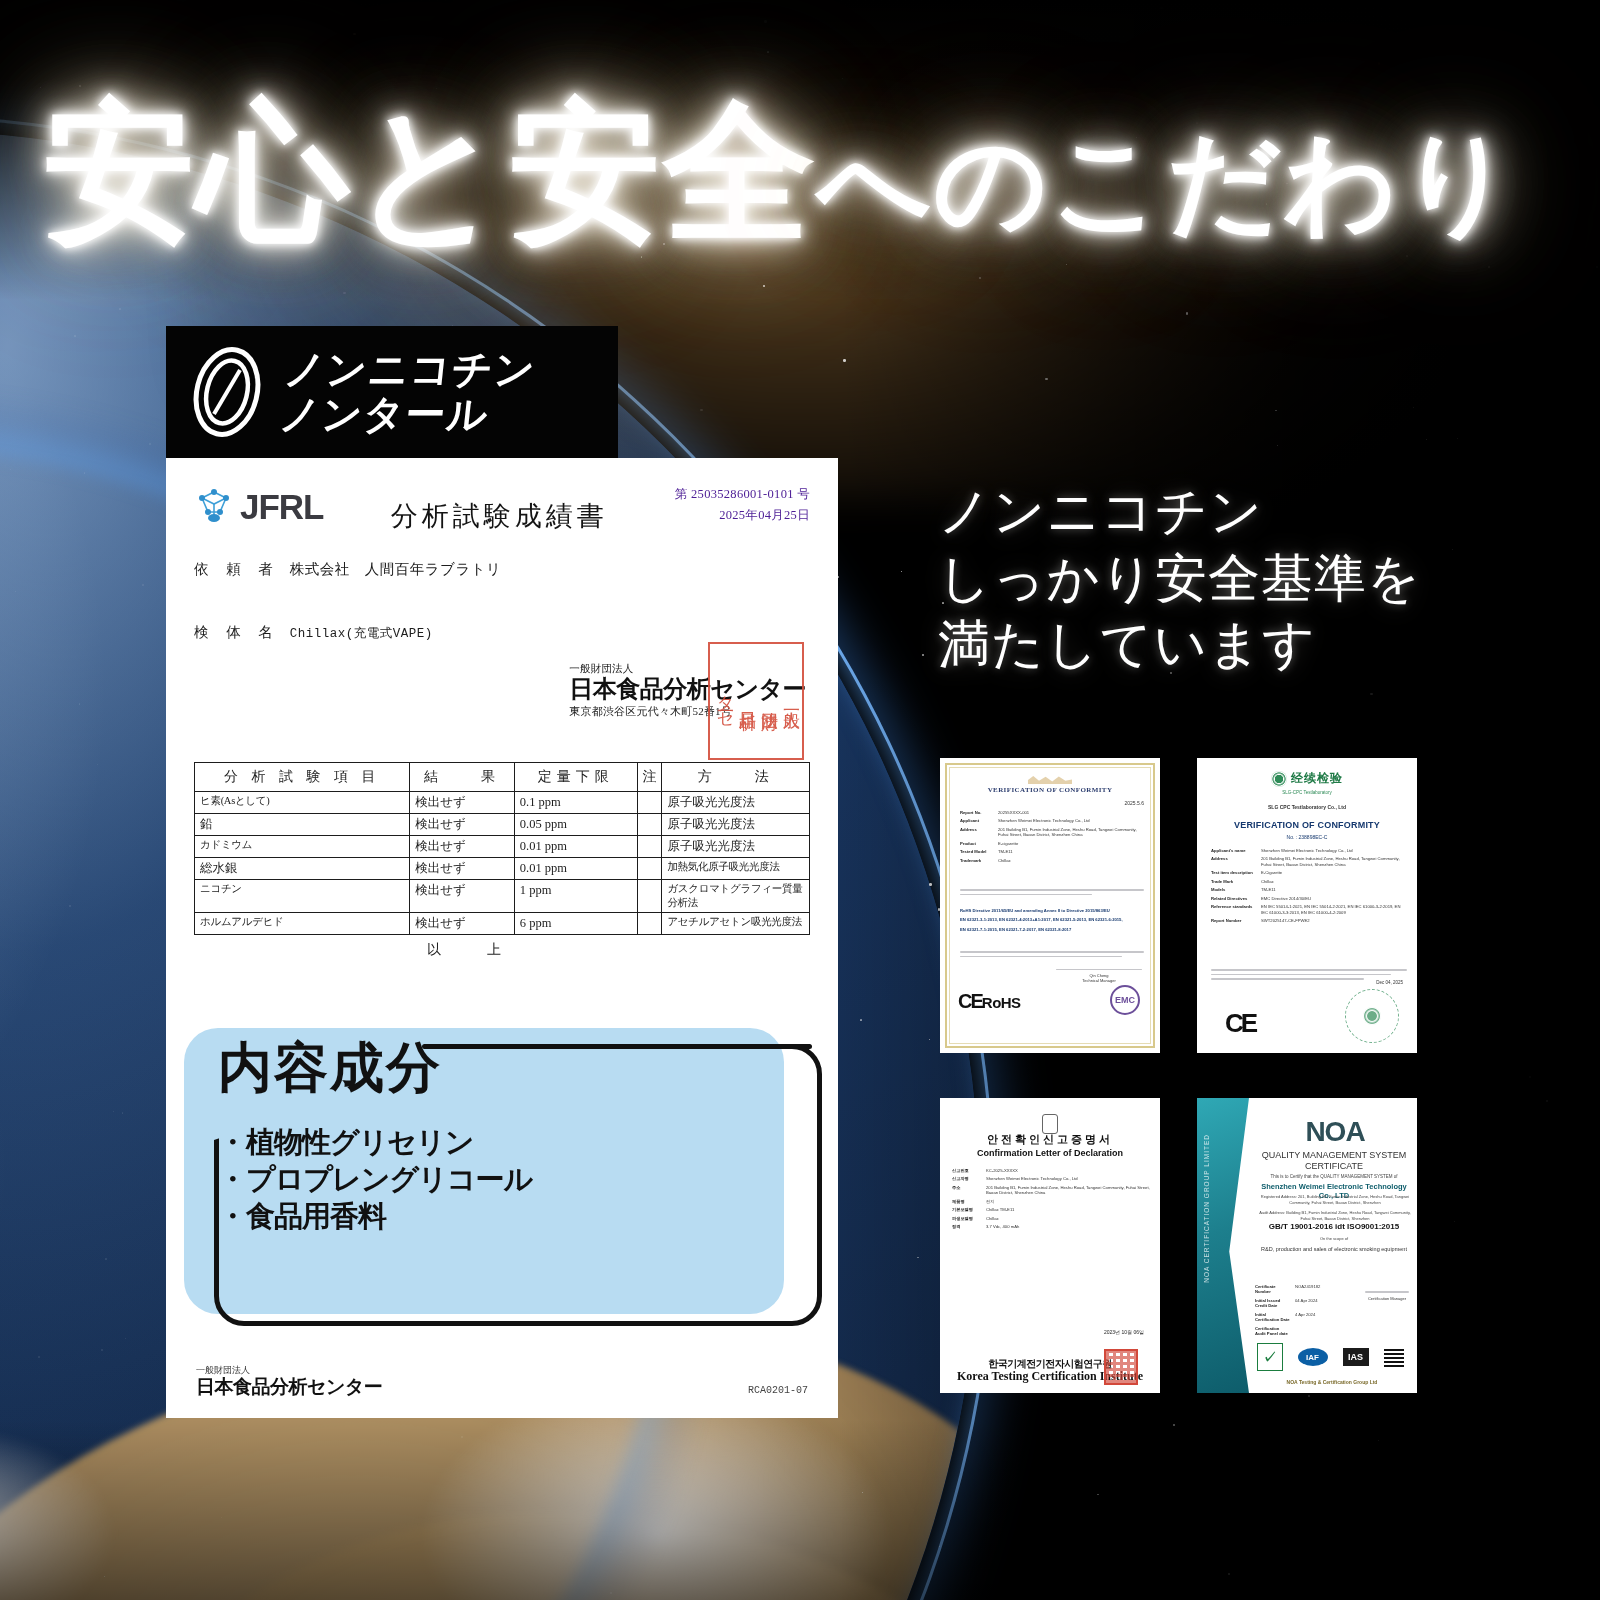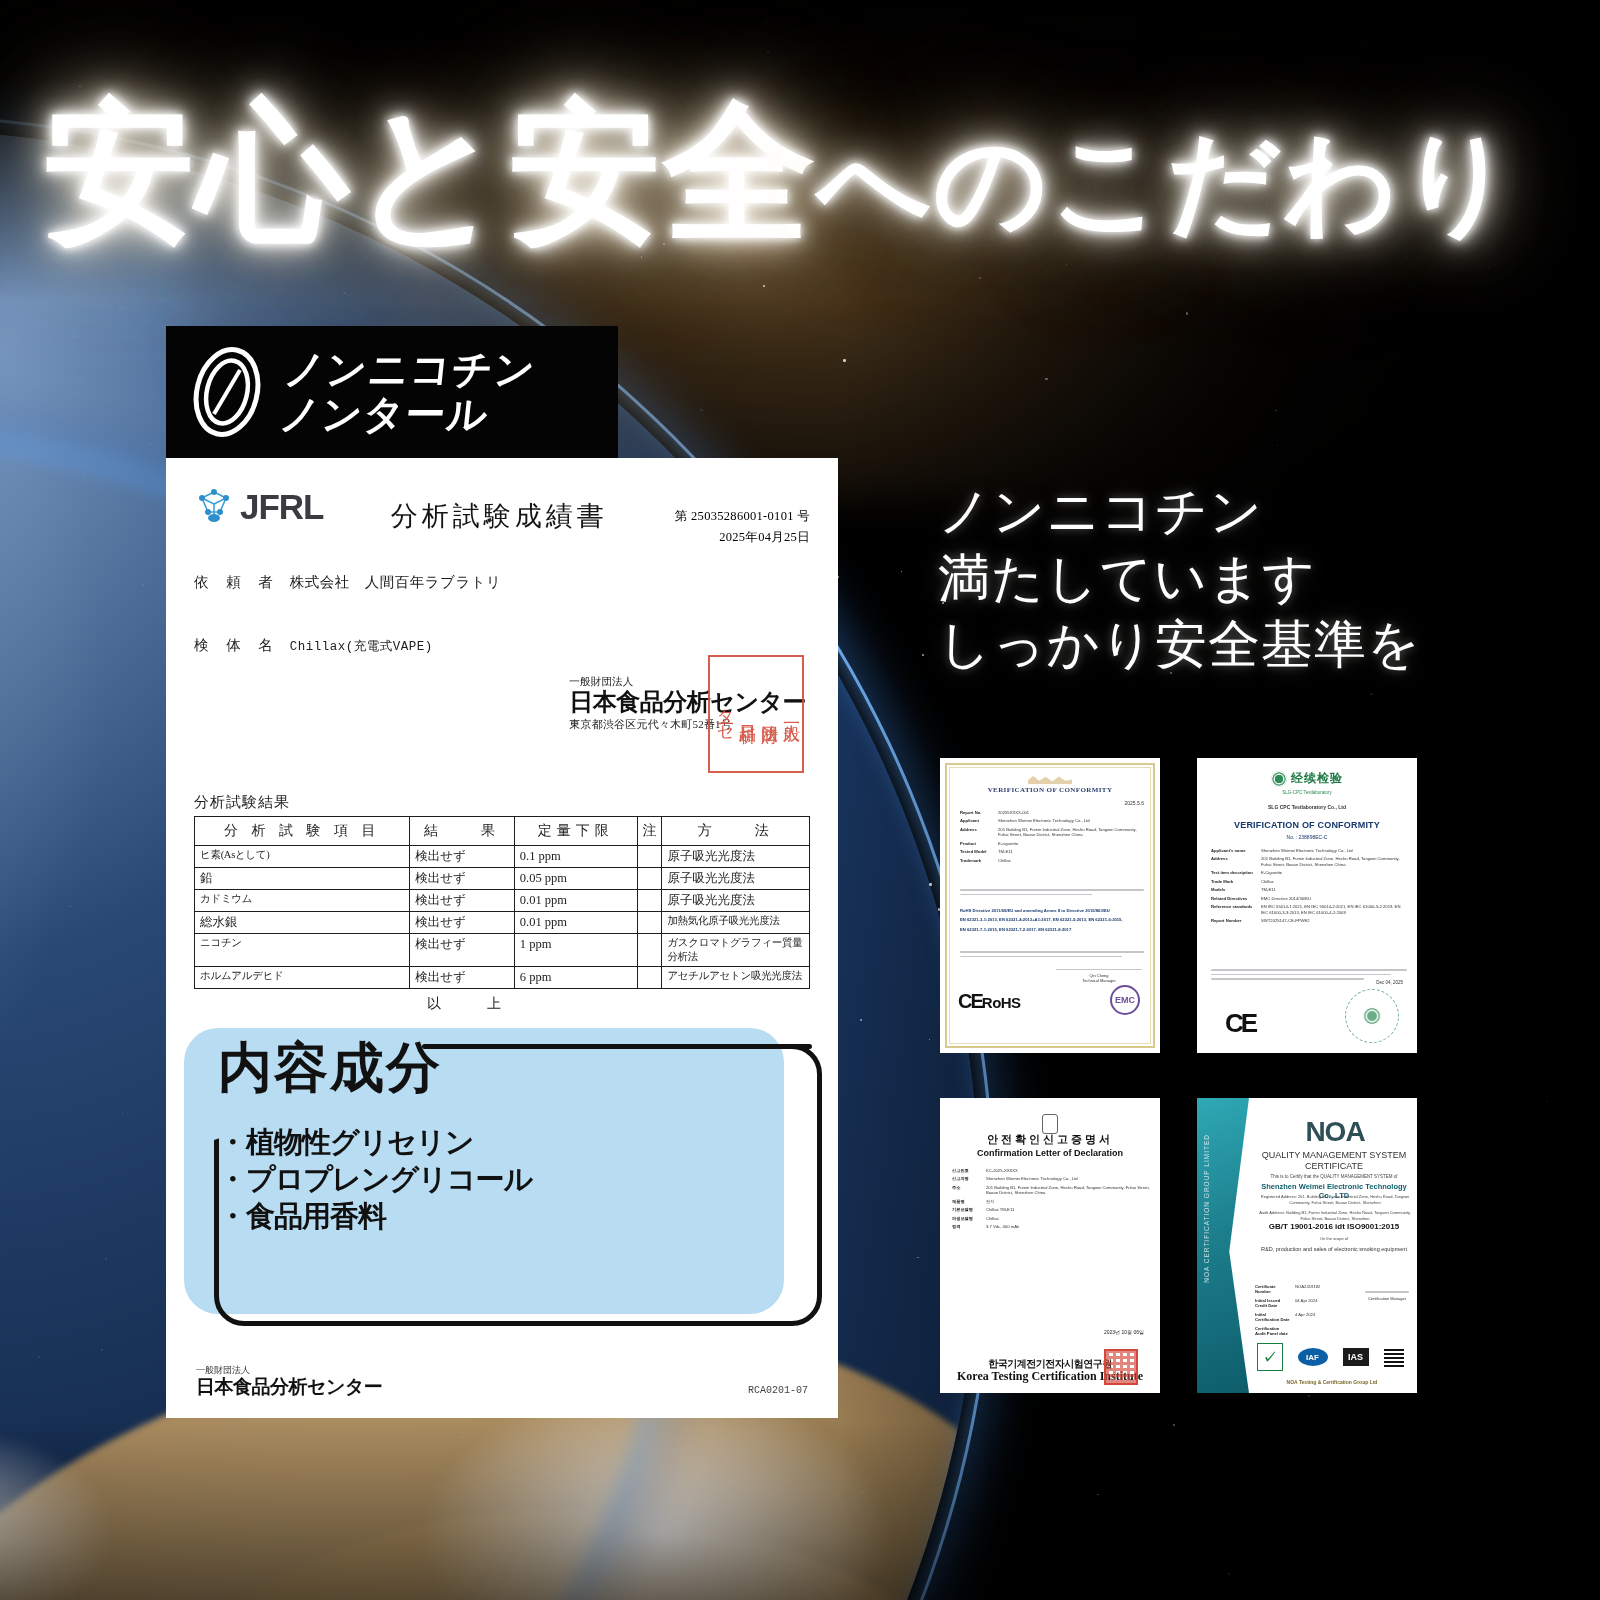--- a/index.html
+++ b/index.html
@@ -159,7 +159,7 @@
     font-size:27px;letter-spacing:4px;margin-top:14px;color:#141414;
     font-family:"DejaVu Serif","Liberation Serif",serif;
   }
-  .doc-no{text-align:right;font-size:12.5px;line-height:1.65;color:#000000;letter-spacing:.3px;margin-top:22px;}
+  .doc-no{text-align:right;font-size:12.5px;line-height:1.65;color:#4c1d95;letter-spacing:.3px;}
 
   .doc-field{margin-top:26px;font-size:14.5px;letter-spacing:.5px;}
   .doc-field .lbl{letter-spacing:7px;margin-right:10px;}

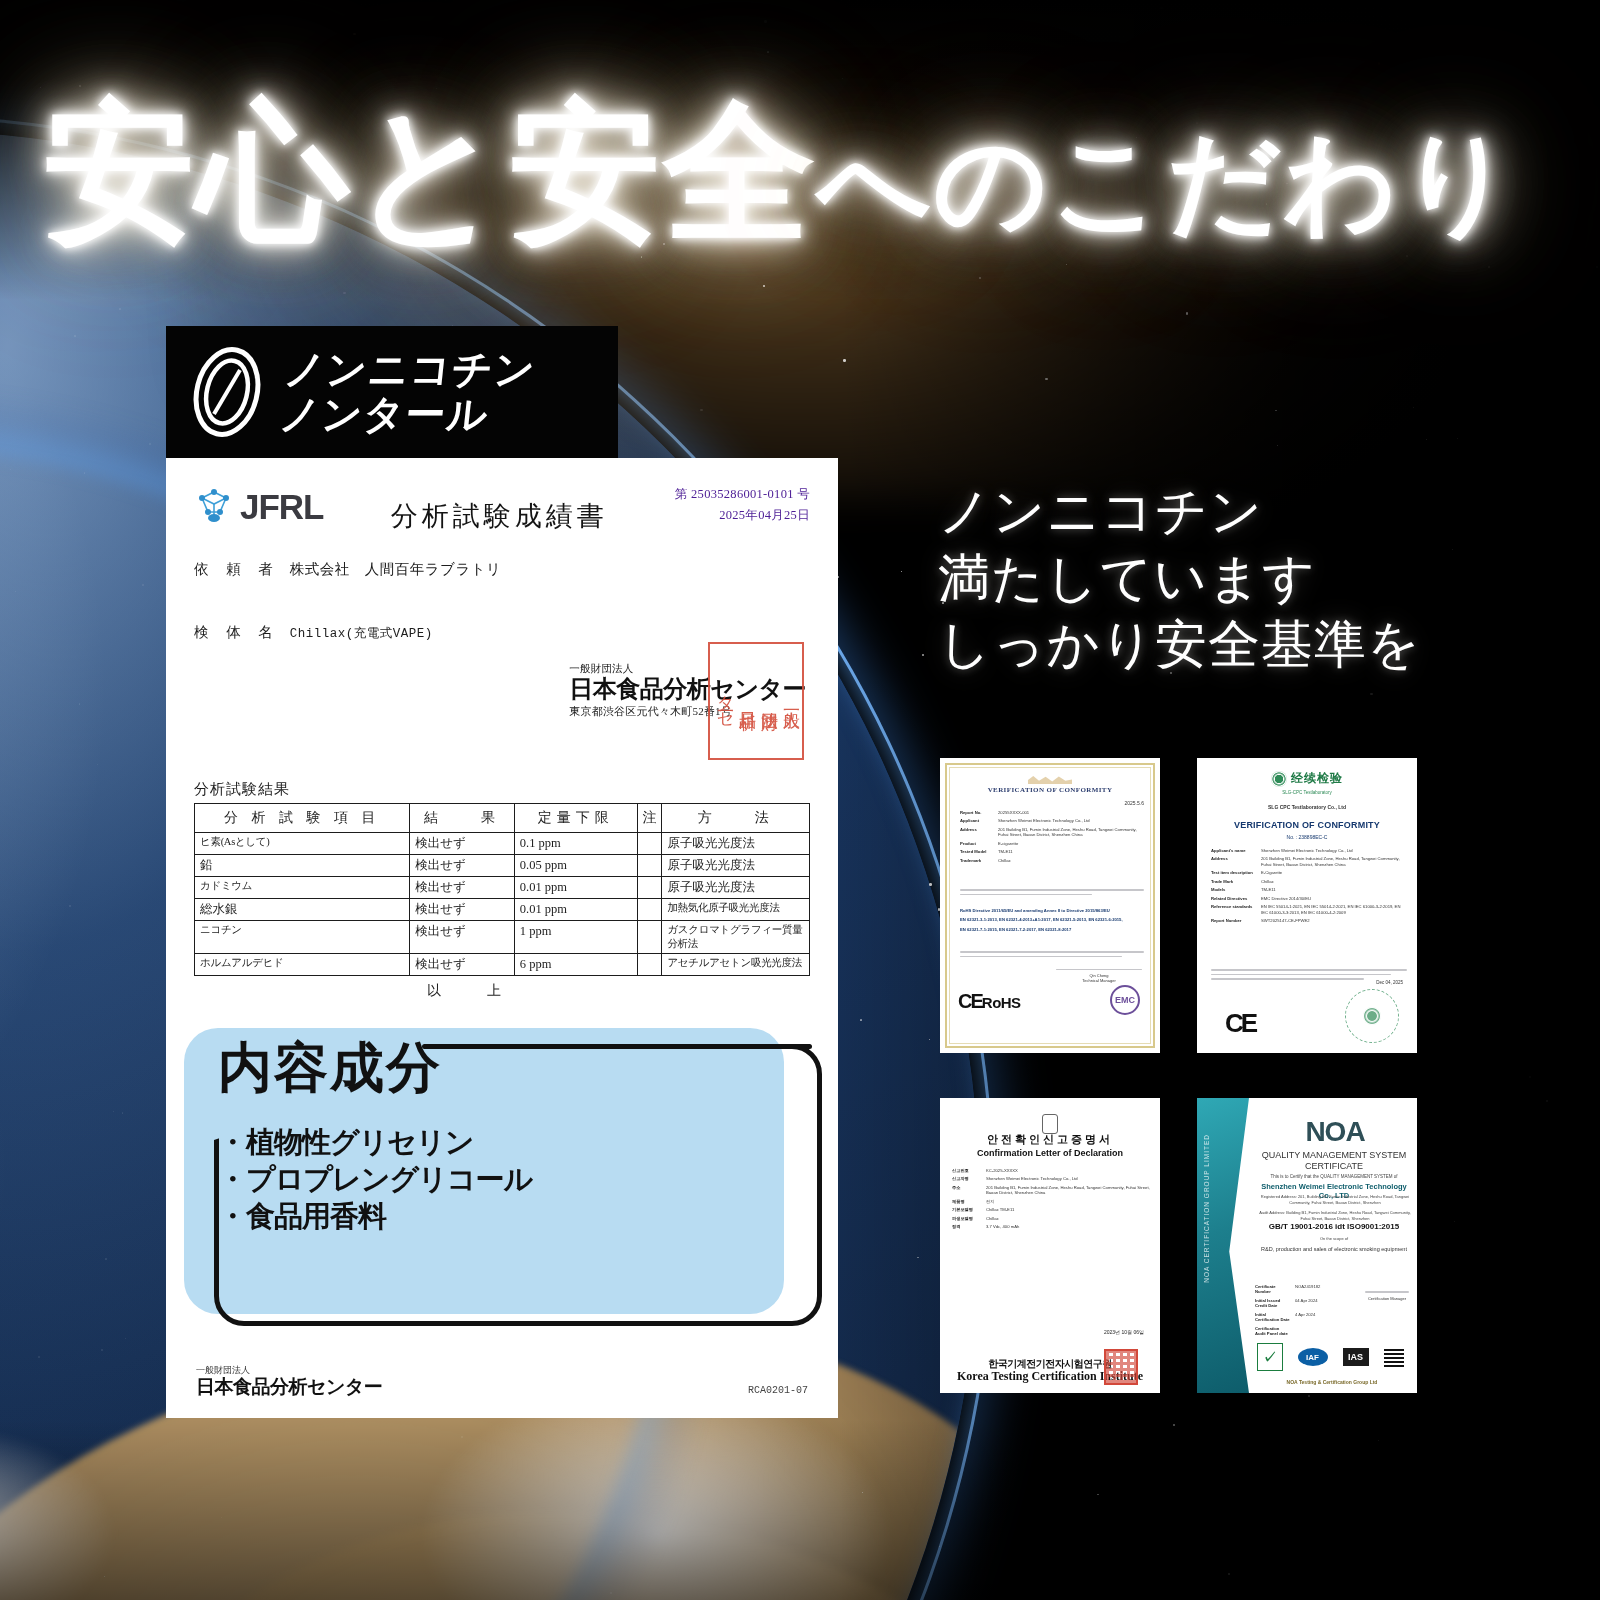--- a/index.html
+++ b/index.html
@@ -680,8 +680,8 @@
 
 <div id="right-copy">
   <div>ノンニコチン</div>
+  <div>しっかり安全基準を</div>
   <div>満たしています</div>
-  <div>しっかり安全基準を</div>
 </div>
 
 <div class="cert" id="cert1">

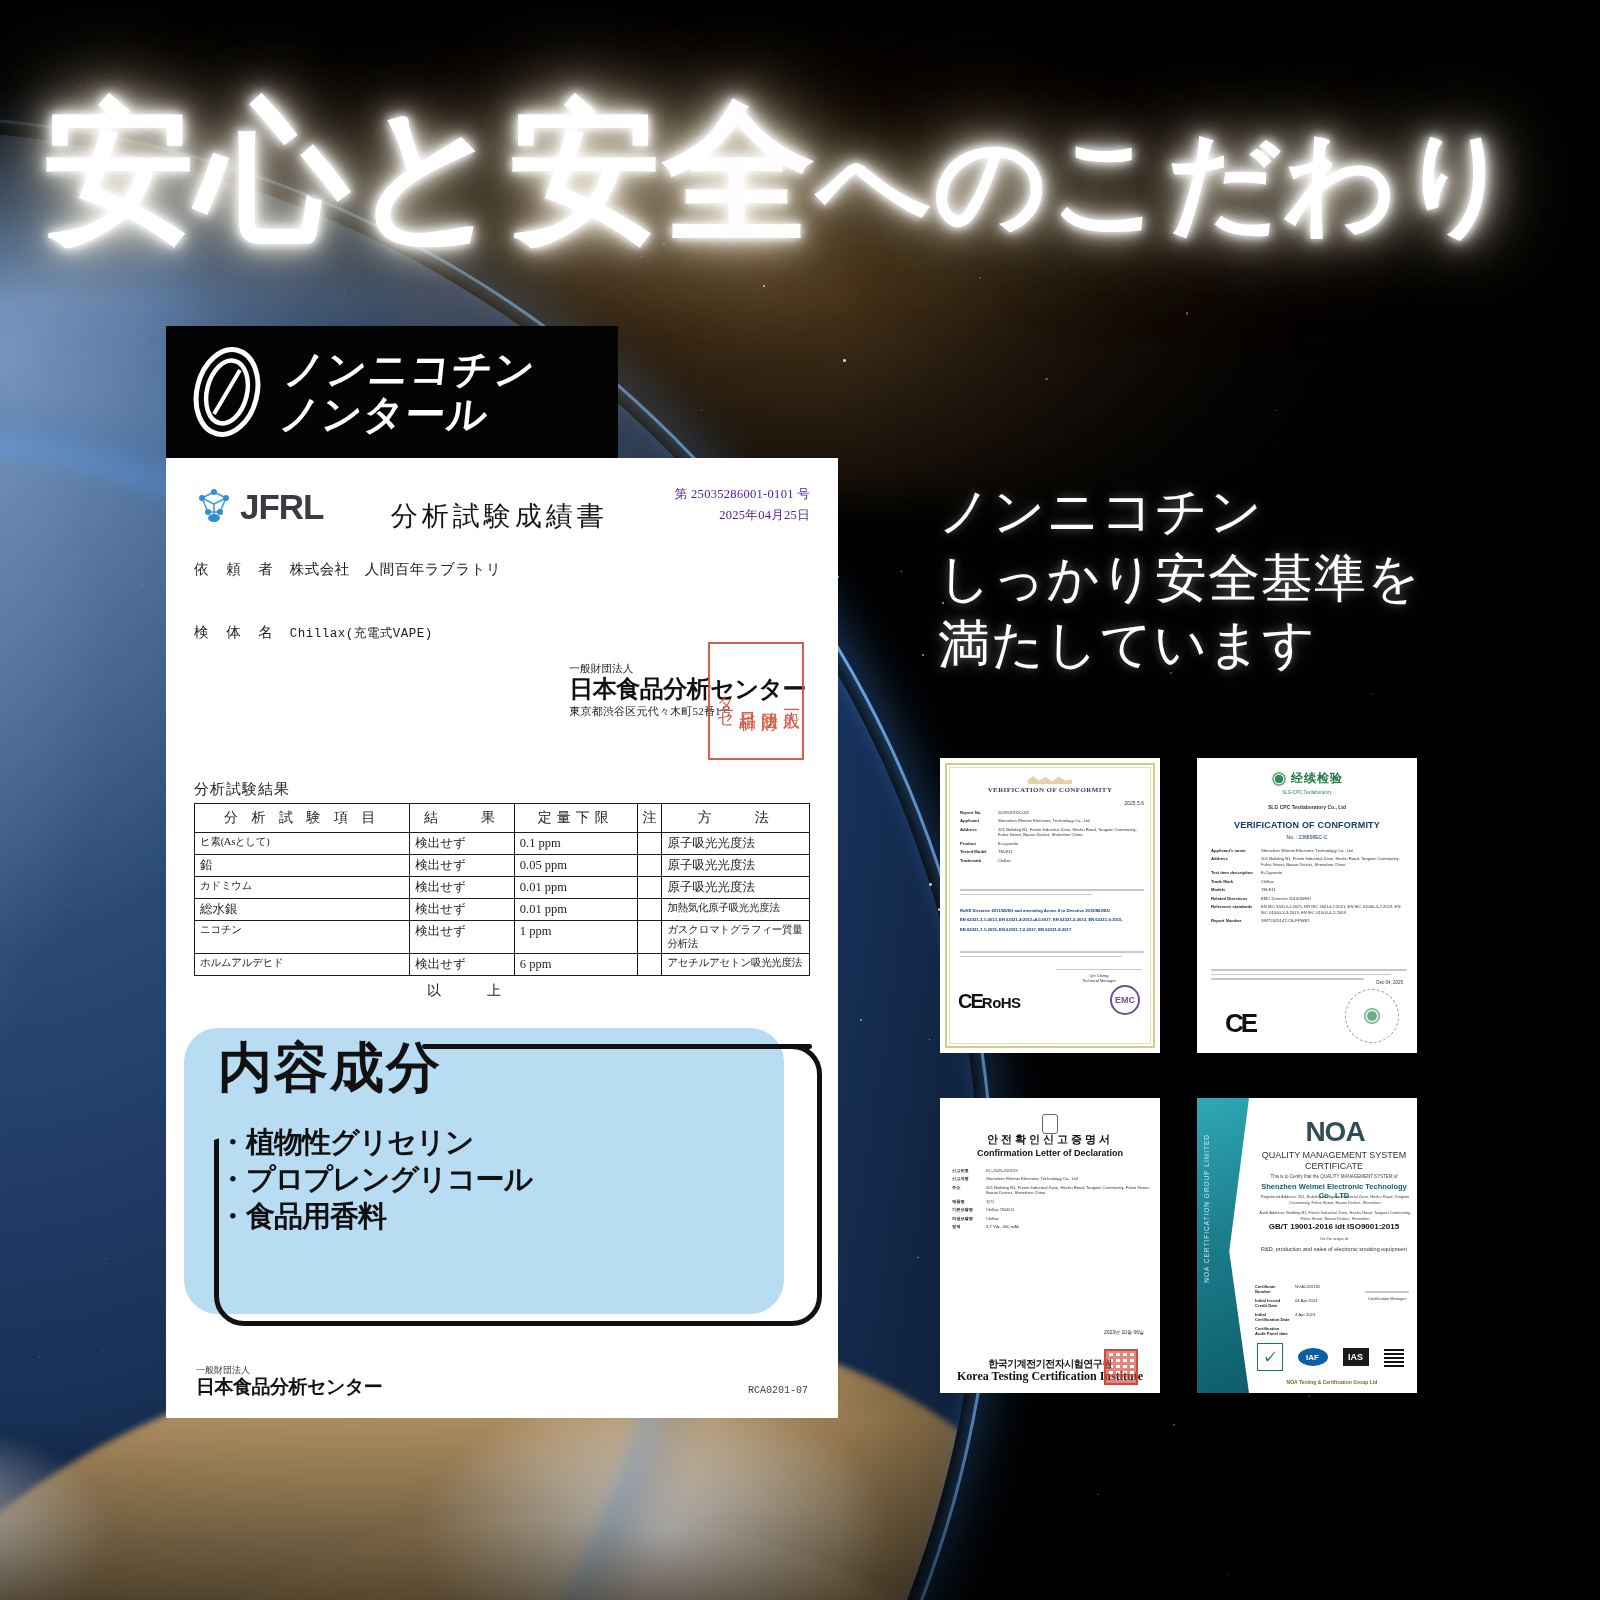--- a/index.html
+++ b/index.html
@@ -597,7 +597,6 @@
   </div>
 
 
-  <div class="doc-res-title">分析試験結果</div>
 
   <table class="res tbl-wrap">
     <thead>

